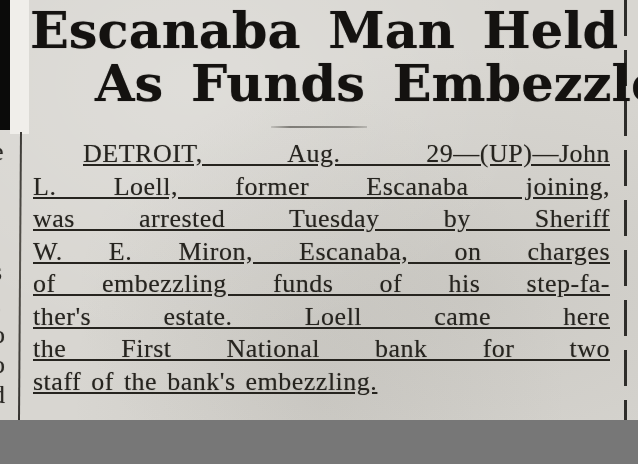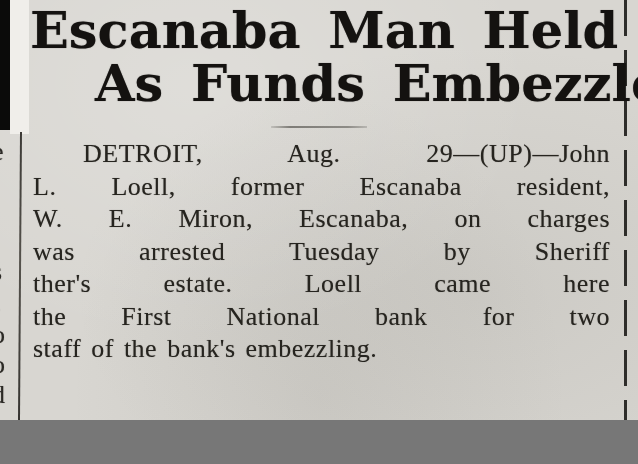--- a/index.html
+++ b/index.html
@@ -80,6 +80,7 @@
     position: absolute;
     left: 33px; top: 138px;
     width: 577px;
+    text-decoration: underline;
   }
   .body-line {
     height: 32.5px;

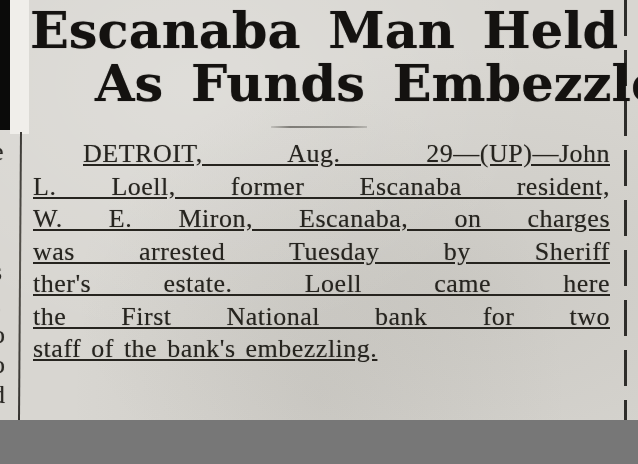--- a/index.html
+++ b/index.html
@@ -124,7 +124,7 @@
 
   <div class="article-body">
     <div class="body-line first">DETROIT, Aug. 29—(UP)—John</div>
-    <div class="body-line">L. Loell, former Escanaba resident,</div>
+    <div class="body-line">L. Loell, former Escanaba joining,</div>
     <div class="body-line">W. E. Miron, Escanaba, on charges</div>
     <div class="body-line">was arrested Tuesday by Sheriff</div>
     <div class="body-line">ther's estate. Loell came here</div>

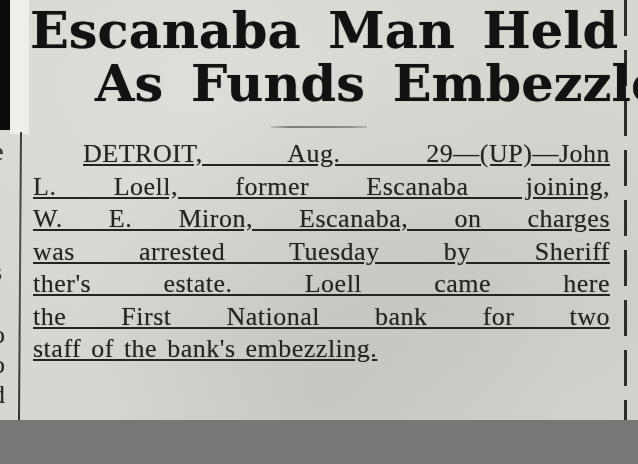--- a/index.html
+++ b/index.html
@@ -125,8 +125,8 @@
   <div class="article-body">
     <div class="body-line first">DETROIT, Aug. 29—(UP)—John</div>
     <div class="body-line">L. Loell, former Escanaba joining,</div>
+    <div class="body-line">was arrested Tuesday by Sheriff</div>
     <div class="body-line">W. E. Miron, Escanaba, on charges</div>
-    <div class="body-line">was arrested Tuesday by Sheriff</div>
     <div class="body-line">ther's estate. Loell came here</div>
     <div class="body-line">the First National bank for two</div>
     <div class="body-line last">staff of the bank's embezzling.</div>

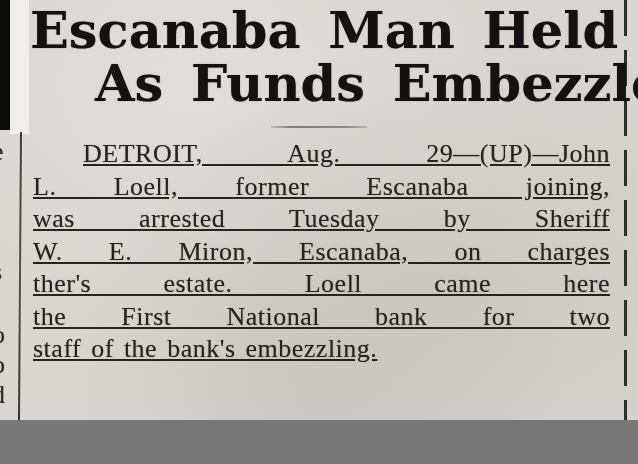--- a/index.html
+++ b/index.html
@@ -127,6 +127,7 @@
     <div class="body-line">L. Loell, former Escanaba joining,</div>
     <div class="body-line">was arrested Tuesday by Sheriff</div>
     <div class="body-line">W. E. Miron, Escanaba, on charges</div>
+    <div class="body-line">of embezzling funds of his step-fa-</div>
     <div class="body-line">ther's estate. Loell came here</div>
     <div class="body-line">the First National bank for two</div>
     <div class="body-line last">staff of the bank's embezzling.</div>

